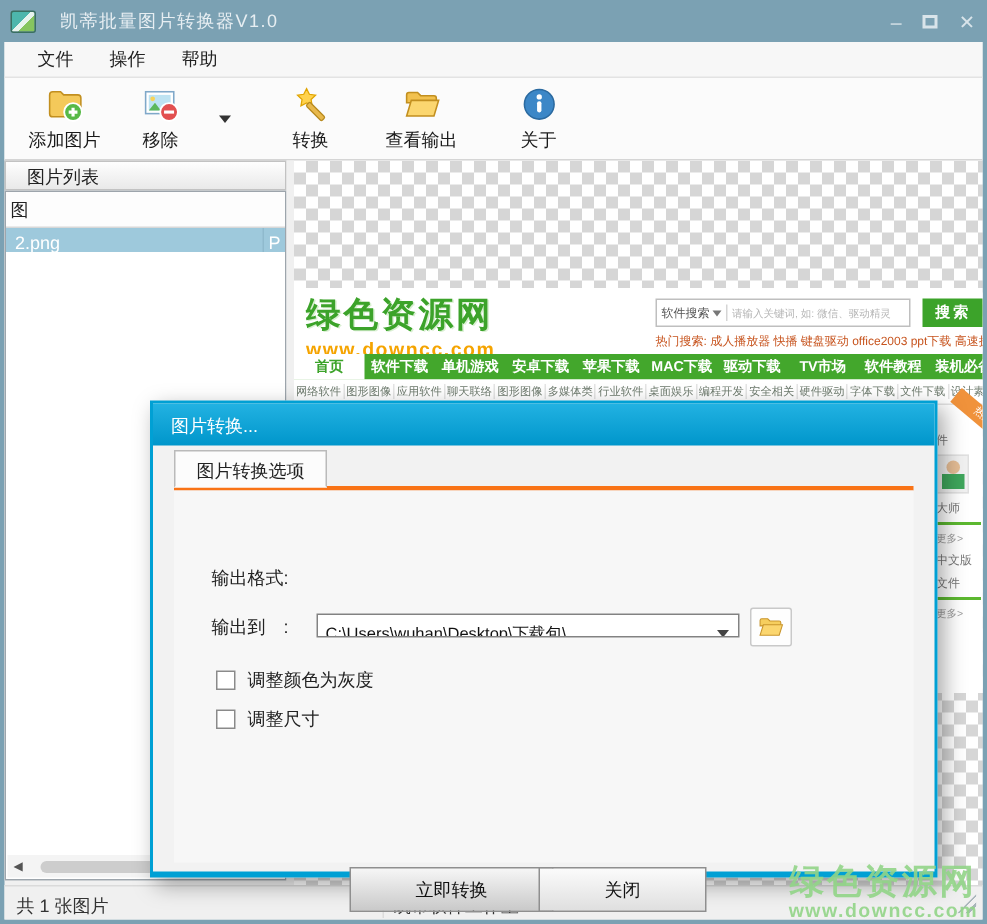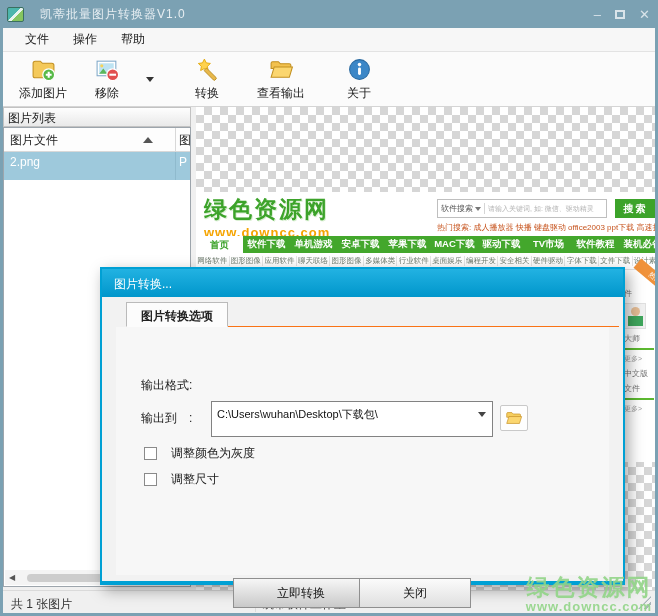--- a/index.html
+++ b/index.html
@@ -29,7 +29,7 @@
 
   
   .panel { position:absolute; left:0; top:79px; width:188px; height:483px; }
-  .panel-header { height:20px; background:linear-gradient(#FEFEFE,#E9E9E9); border:1px solid #C2C2C2; font-size:12px; color:#222; padding:2px 4px; }
+  .panel-header { height:20px; background:linear-gradient(#FEFEFE,#E9E9E9); border:1px solid #C2C2C2; font-size:12px; color:#222; padding:2px 14px; }
   .listview { position:absolute; left:0; top:20px; width:188px; height:460px; background:#fff; border:1px solid #9DA5AC; overflow:hidden; }
   .lv-head { display:flex; height:24px; border-bottom:1px solid #D8D8D8; background:#FDFDFD; }
   .lv-col1 { width:172px; border-right:1px solid #D8D8D8; font-size:12px; color:#222; padding:4px 6px; position:relative; }

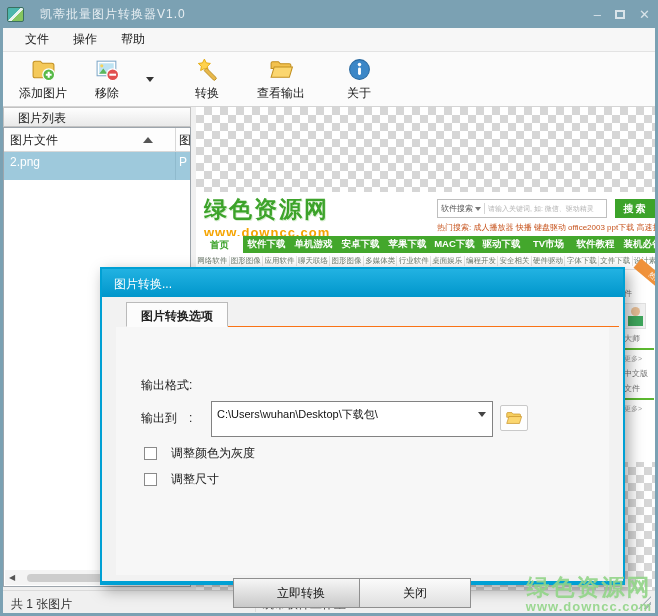--- a/index.html
+++ b/index.html
@@ -182,7 +182,6 @@
       <div class="panel-header">图片列表</div>
       <div class="listview">
         <div class="lv-head">
-          <div class="lv-col1"><span>图片文件</span><span class="sort-up"></span></div>
           <div class="lv-col2">图</div>
         </div>
         <div class="lv-row">

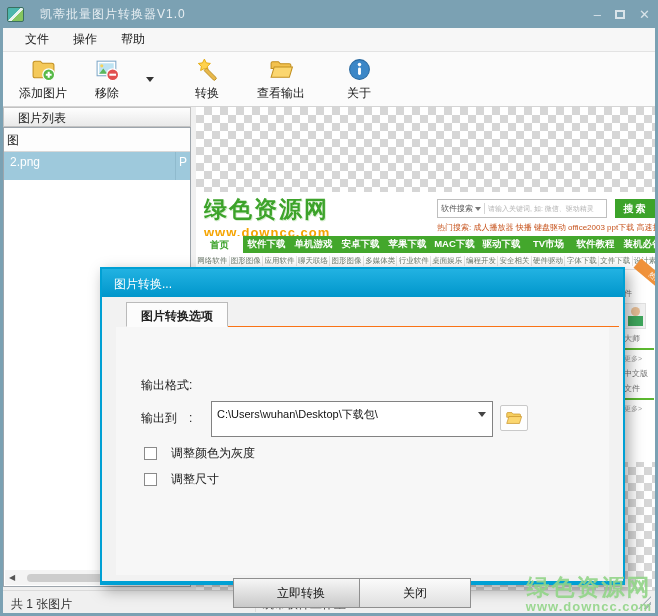--- a/index.html
+++ b/index.html
@@ -35,7 +35,7 @@
   .lv-col1 { width:172px; border-right:1px solid #D8D8D8; font-size:12px; color:#222; padding:4px 6px; position:relative; }
   .sort-up { position:absolute; right:22px; top:9px; width:0; height:0; border-left:5px solid transparent; border-right:5px solid transparent; border-bottom:6px solid #555; }
   .lv-col2 { flex:1; font-size:12px; color:#222; padding:4px 3px; overflow:hidden; white-space:nowrap; }
-  .lv-row { display:flex; height:28px; background:#9EC9DC; color:#fff; }
+  .lv-row { display:flex; height:16px; background:#9EC9DC; color:#fff; }
   .lv-row .c1 { width:172px; font-size:12px; padding:3px 6px; border-right:1px solid #8FBACD; }
   .lv-row .c2 { flex:1; font-size:12px; padding:3px 3px; overflow:hidden; }
   .hscroll { position:absolute; left:1px; bottom:1px; width:184px; height:15px; background:#F4F4F4; display:flex; align-items:center; }

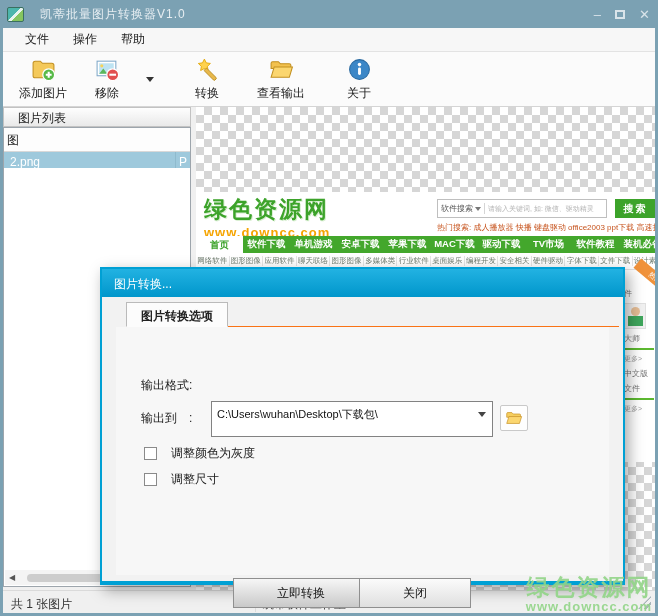--- a/index.html
+++ b/index.html
@@ -85,7 +85,7 @@
             border:2px solid #00A0D4; border-bottom:4px solid #00A0D4; box-shadow:4px 5px 14px rgba(0,0,0,.35); z-index:10; }
   .dlg-title { position:absolute; left:0; top:0; width:521px; height:28px; background:linear-gradient(#22B2E2,#0096CB); color:#fff; font-size:12px; padding:7px 0 0 12px; }
   .dlg-body { position:absolute; left:0; top:28px; width:521px; height:284px; }
-  .tabstrip { position:absolute; left:24px; top:6px; width:493px; height:24px; border-bottom:1px solid #f97316;font-weight:bold; }
+  .tabstrip { position:absolute; left:14px; top:6px; width:493px; height:24px; border-bottom:3px solid #f97316; }
   .tab { position:absolute; left:0; bottom:-1px; height:25px; background:#FCFCFC; border:1px solid #BABABA; border-bottom:1px solid #FCFCFC; font-size:12px; color:#222; padding:5px 14px; }
   .tabpage { position:absolute; left:14px; top:30px; width:493px; height:248px; background:#F7F7F7; }
   .f-label { position:absolute; font-size:12px; color:#222; }

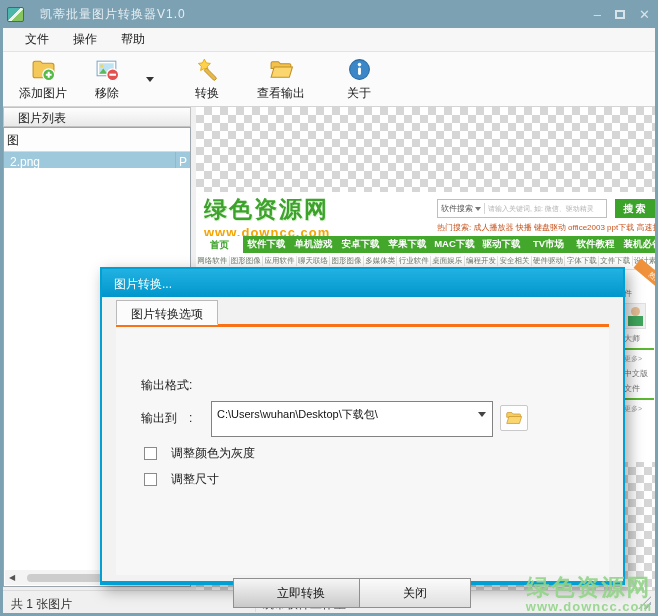--- a/index.html
+++ b/index.html
@@ -271,7 +271,7 @@
       <div class="tabpage">
         <span class="f-label" style="left:25px; top:50px;">输出格式:</span>
         <span class="f-label" style="left:25px; top:83px;">输出到　:</span>
-        <div class="combo" style="left:95px; top:74px; width:282px; height:36px;">
+        <div class="combo" style="left:95px; top:82px; width:282px; height:16px;">
           <span>C:\Users\wuhan\Desktop\下载包\</span>
           <span class="arr" style="top:10px;"></span>
         </div>

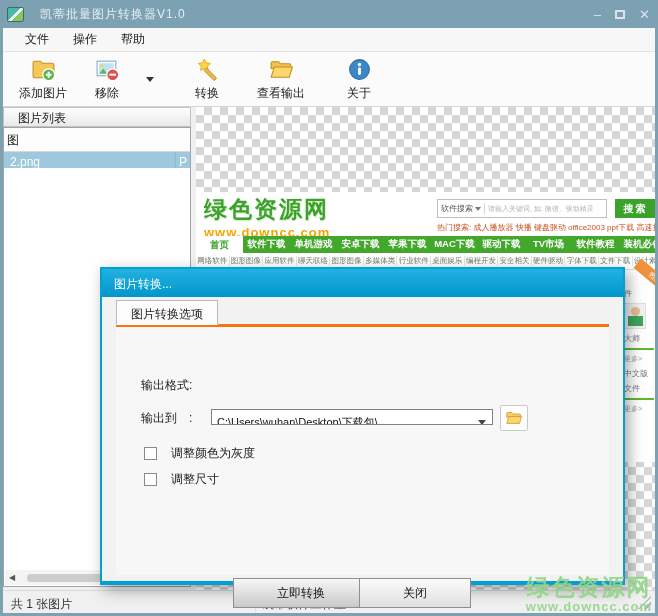--- a/index.html
+++ b/index.html
@@ -93,7 +93,7 @@
   .combo .arr { position:absolute; right:6px; top:9px; width:0; height:0; border-left:4px solid transparent; border-right:4px solid transparent; border-top:5px solid #444; }
   .browse { position:absolute; left:384px; top:78px; width:28px; height:26px; background:#FEFEFE; border:1px solid #C9C9C9; border-radius:2px; display:flex; align-items:center; justify-content:center; }
   .browse svg { width:18px; height:16px; }
-  .cbrow { position:absolute; left:28px; display:flex; align-items:center; gap:14px; }
+  .cbrow { position:absolute; left:28px; display:flex; align-items:center; gap:8px; }
   .cbox { width:13px; height:13px; background:#fff; border:1px solid #8a8a8a; }
   .cbl { font-size:12px; color:#222; }
   .dbtn { position:absolute; top:281px; height:30px; border:1px solid #8F8F8F; font-size:12px; color:#111; text-align:center; line-height:28px; }

